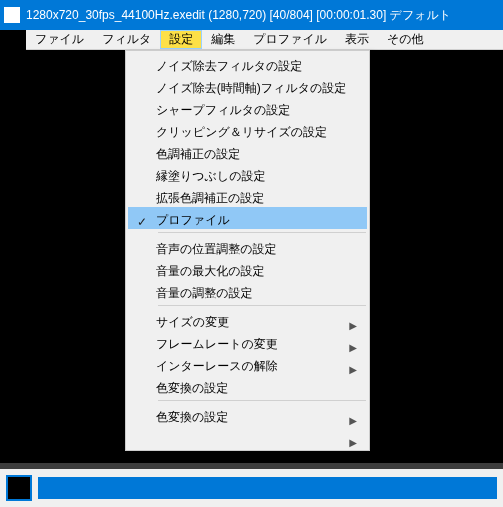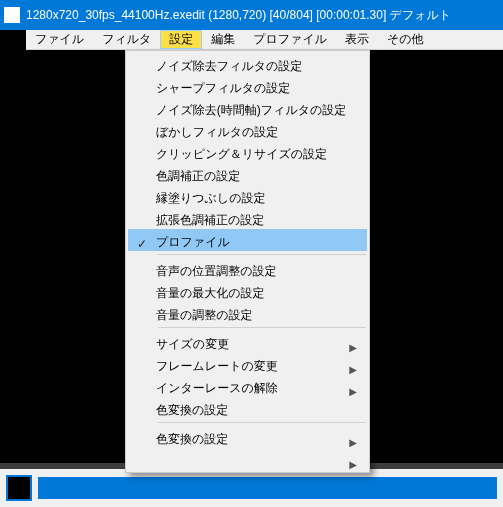--- a/index.html
+++ b/index.html
@@ -74,11 +74,11 @@
     </div>
     <div class="row">
       <span class="chk"></span>
-      <span class="lbl">シャープフィルタの設定</span>
+      <span class="lbl">ノイズ除去(時間軸)フィルタの設定</span>
     </div>
     <div class="row">
       <span class="chk"></span>
-      <span class="lbl">ノイズ除去(時間軸)フィルタの設定</span>
+      <span class="lbl">シャープフィルタの設定</span>
     </div>
     <div class="row">
       <span class="chk"></span>

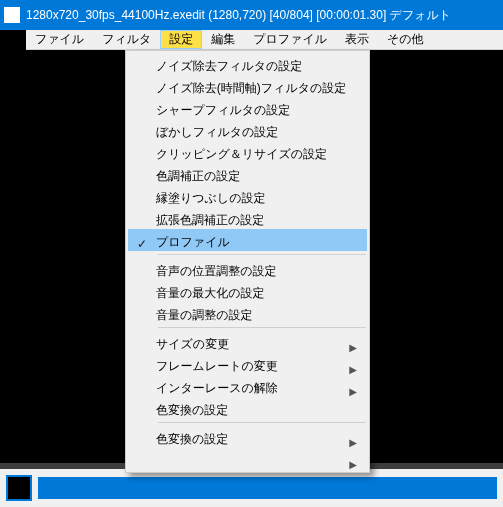--- a/index.html
+++ b/index.html
@@ -82,10 +82,6 @@
     </div>
     <div class="row">
       <span class="chk"></span>
-      <span class="lbl">ぼかしフィルタの設定</span>
-    </div>
-    <div class="row">
-      <span class="chk"></span>
       <span class="lbl">クリッピング＆リサイズの設定</span>
     </div>
     <div class="row">

